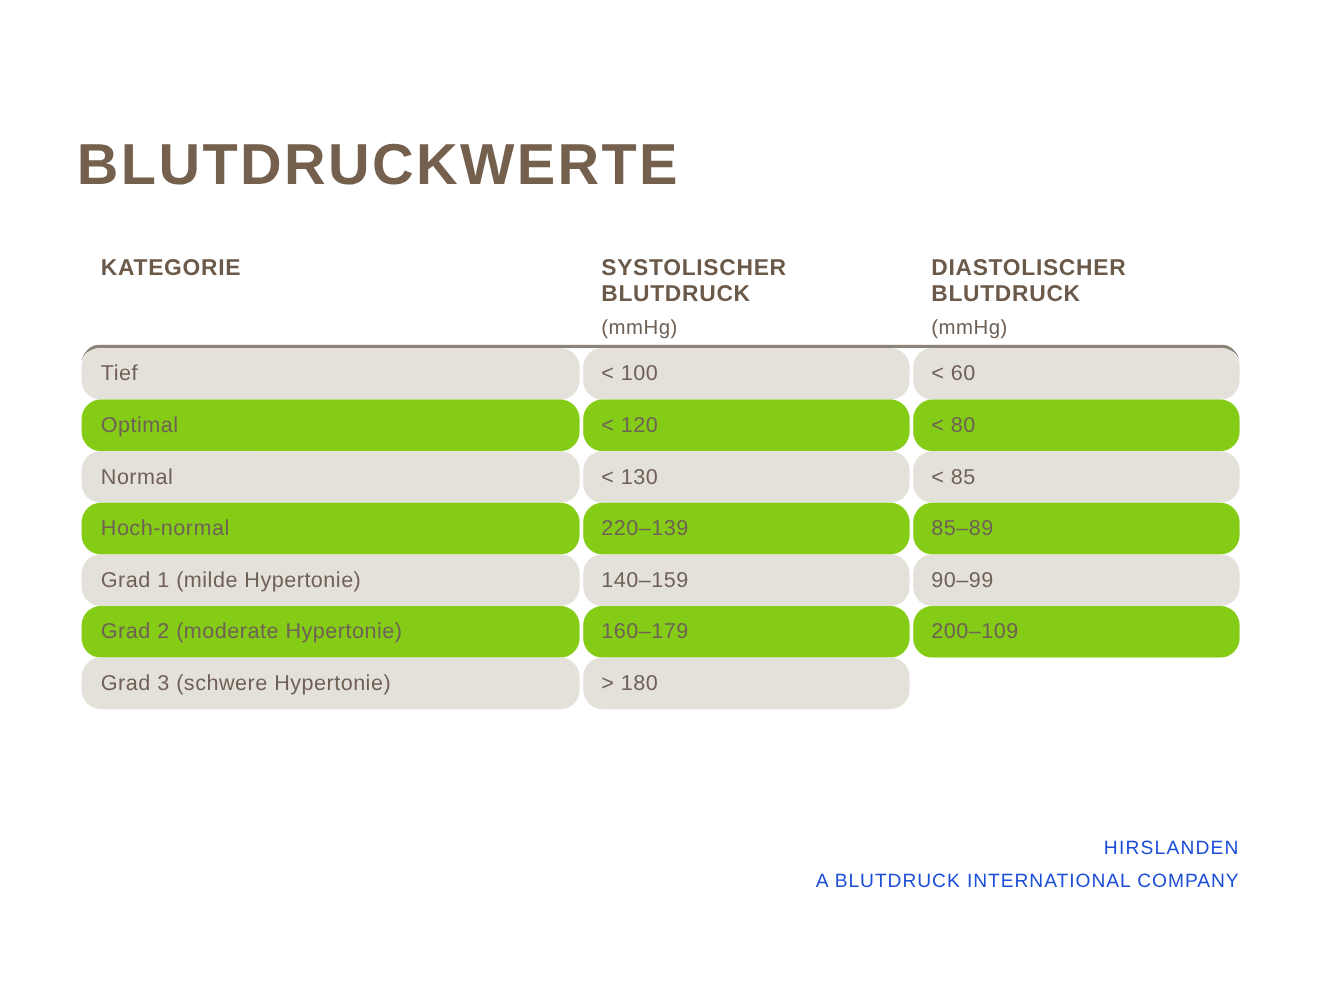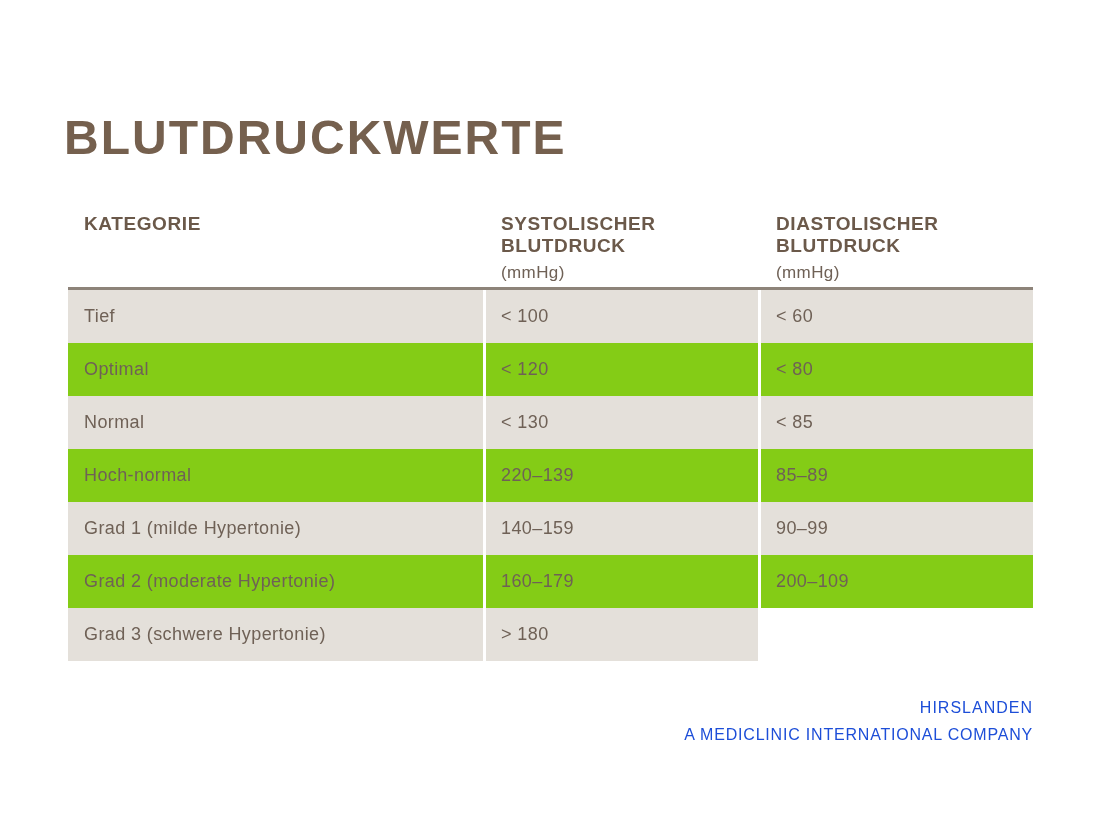--- a/index.html
+++ b/index.html
@@ -2,7 +2,7 @@
 <html><head>
 <meta charset="utf-8">
 <style>
-  * { margin: 0; padding: 0; box-sizing: border-box; }
+  * { margin: 0; padding: 0; box-sizing: border-box; border-radius: 16px; }
   html, body { background: #ffffff; }
   body {
     width: 1100px; height: 825px;

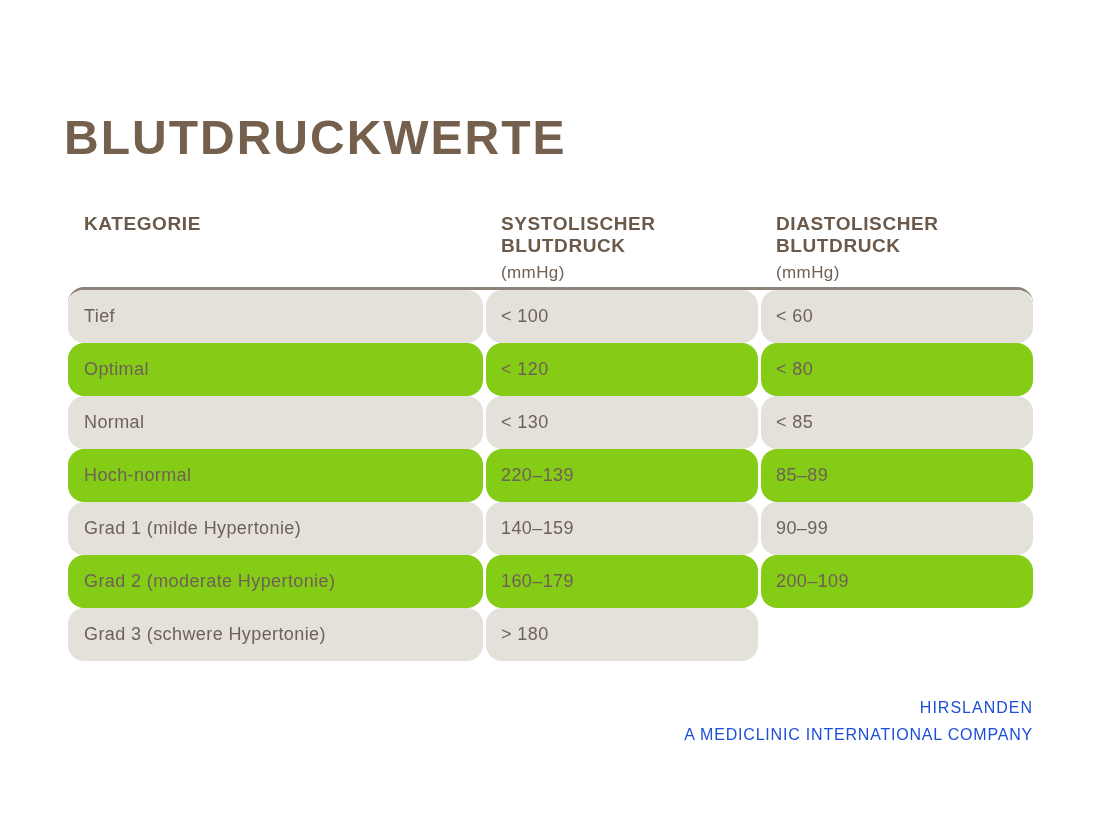--- a/index.html
+++ b/index.html
@@ -55,7 +55,7 @@
   .table-body {
     border-top: 3px solid #8d8379;
   }
-  .body-row { height: 53px; }
+  .body-row { height: 43px; }
   .cell {
     display: flex;
     align-items: center;

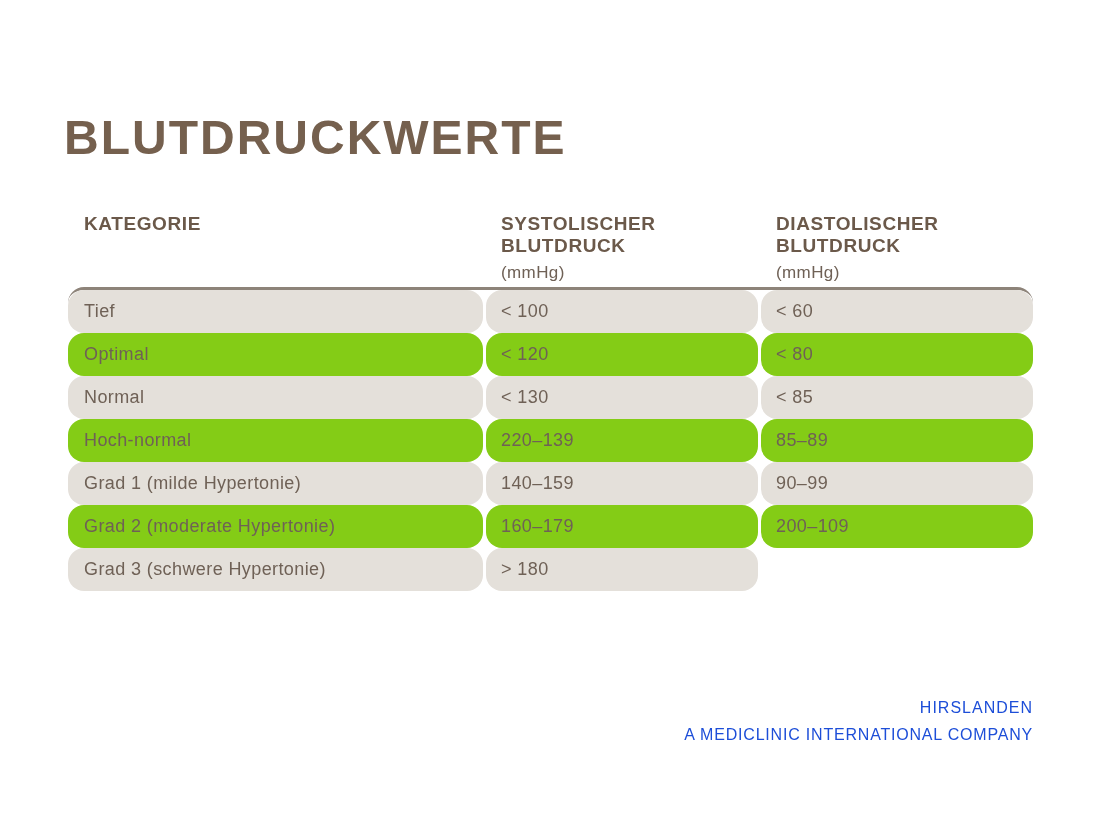--- a/index.html
+++ b/index.html
@@ -167,7 +167,7 @@
 
   <div class="page-footer">
     <div class="footer-brand">HIRSLANDEN</div>
-    <div class="footer-tagline">A MEDICLINIC INTERNATIONAL COMPANY</div>
+    <div class="footer-tagline">A BLUTDRUCK INTERNATIONAL COMPANY</div>
   </div>
 
 </div>

